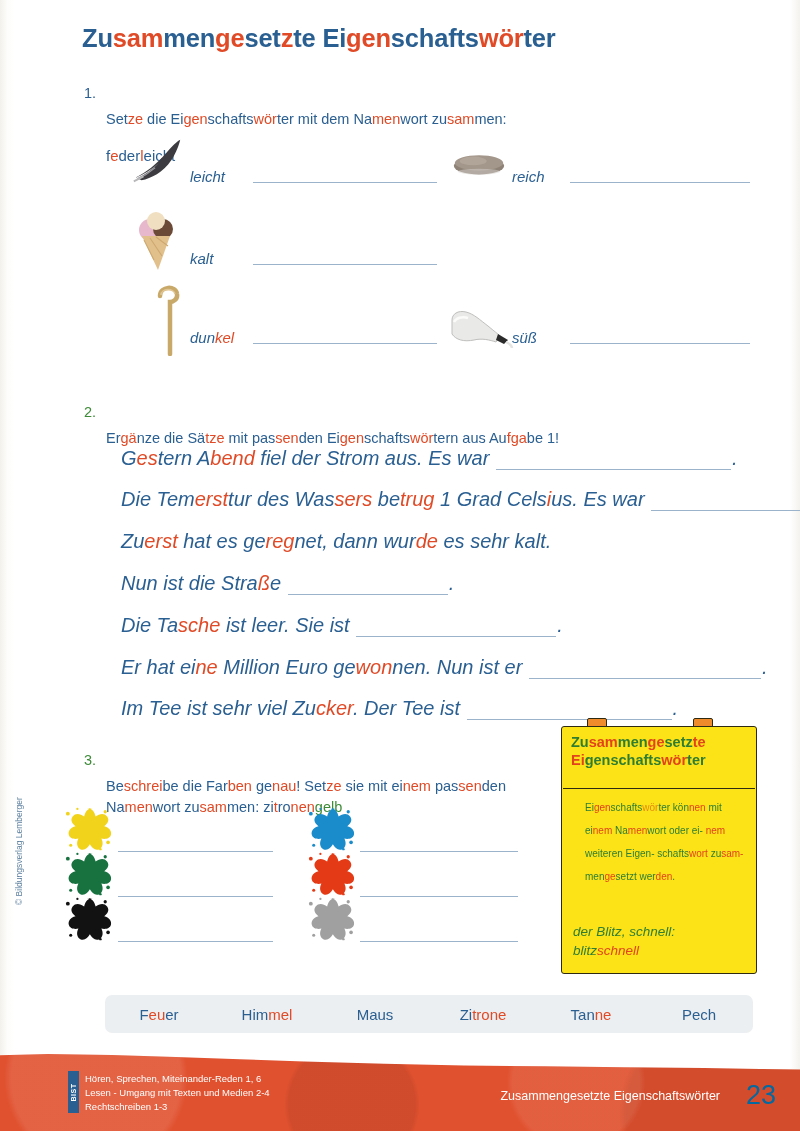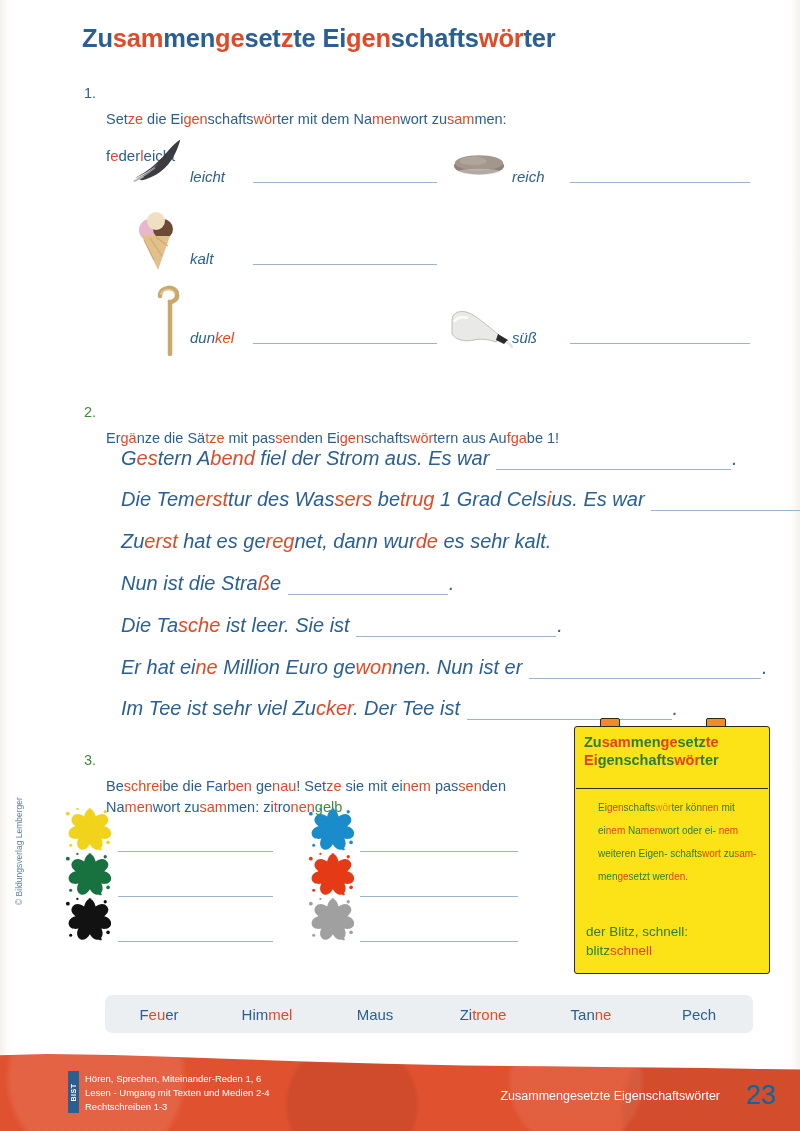--- a/index.html
+++ b/index.html
@@ -99,7 +99,7 @@
 
   
   #infobox {
-    position: absolute; left: 574px; top: 726px;
+    position: absolute; left: 561px; top: 726px;
     width: 196px; height: 248px; border-radius: 26px;
   }
   #infobox .paper {

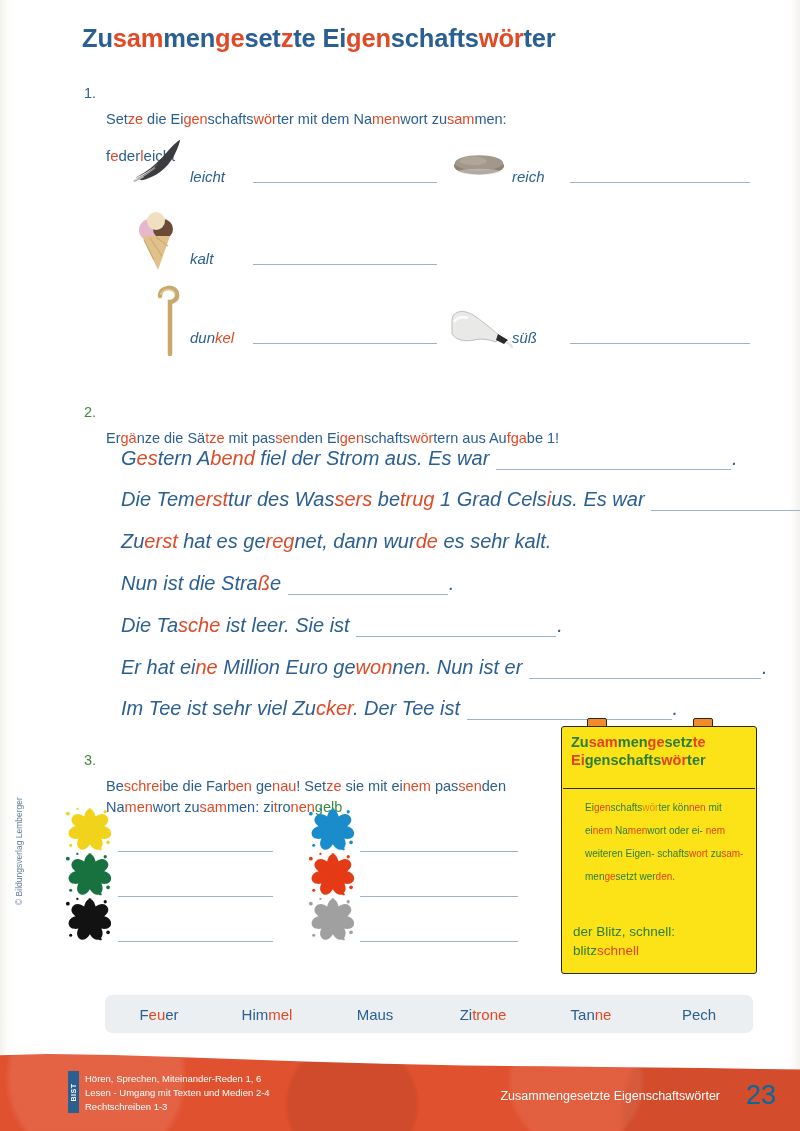--- a/index.html
+++ b/index.html
@@ -128,7 +128,7 @@
   }
   #ib-ex {
     position: absolute; left: 12px; top: 196px; right: 8px;
-    font-size: 13.5px; line-height: 19px; 
+    font-size: 13.5px; line-height: 19px; font-style: italic;
   }
   .ib-g { color: #2e7d32; }
   .ib-r { color: #e2431c; }

